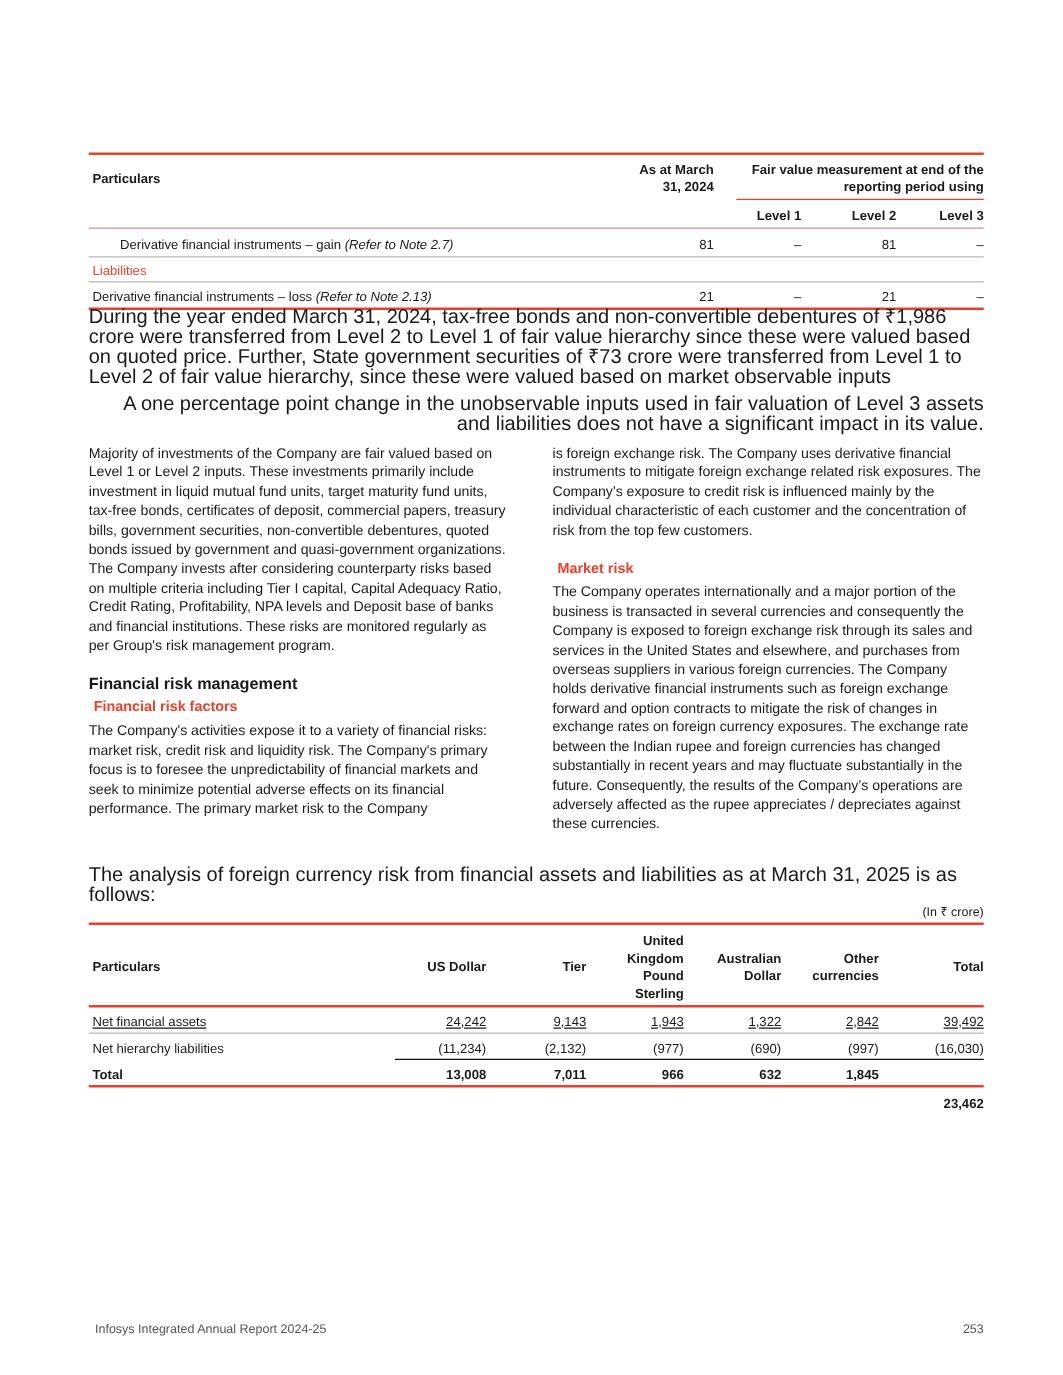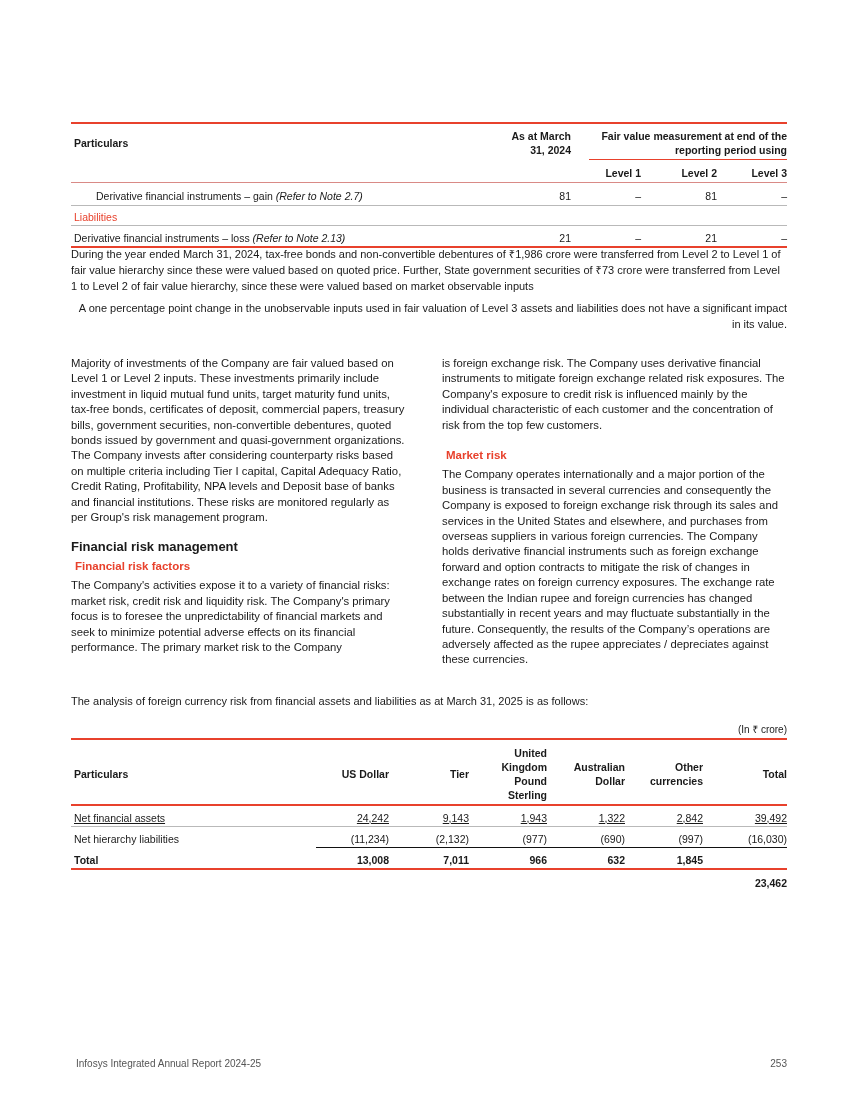--- a/index.html
+++ b/index.html
@@ -15,7 +15,7 @@
   .pinkline { border-top: 1.5px solid #d98a86; }
   .grayline { border-top: 1.5px solid #b9b9b9; }
   .red { color: #e8412c; }
-  p.para { margin: 0; font-size: 11px; line-height: 16px; }
+  p.para { margin: 0; font-size: 16px; line-height: 16px; }
   .col { position: absolute; font-size: 11.3px; line-height: 15.4px; }
   .col p { margin: 0; }
   h2.sec { margin: 0; font-size: 13px; font-weight: bold; }

